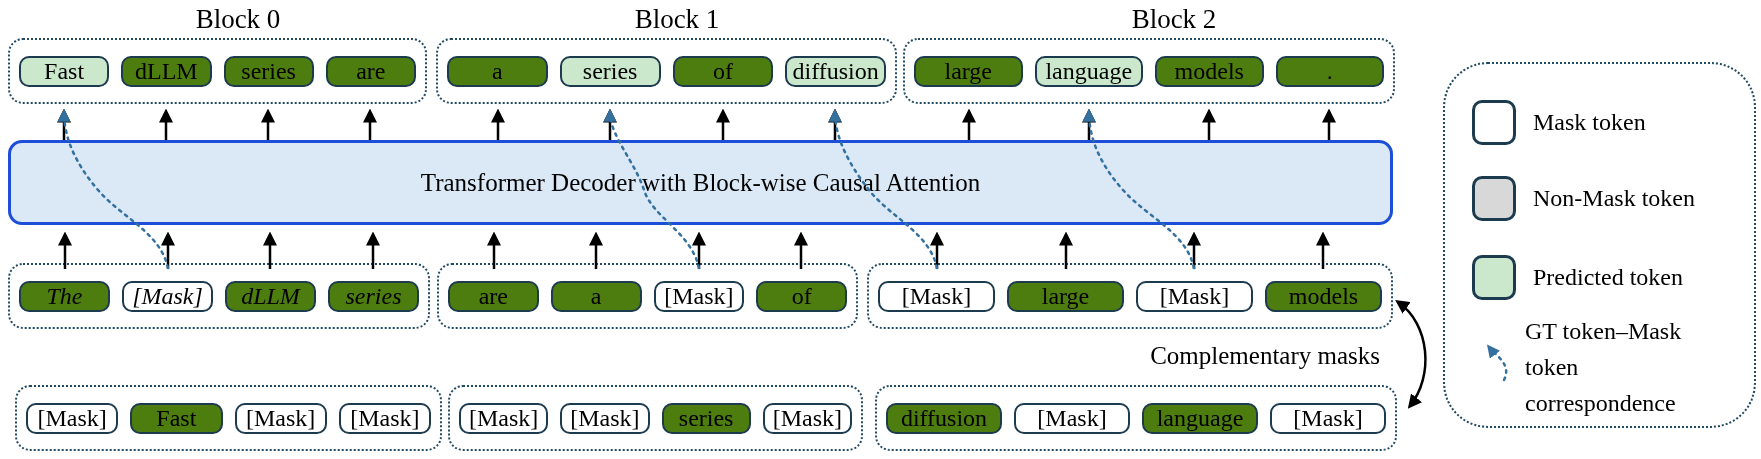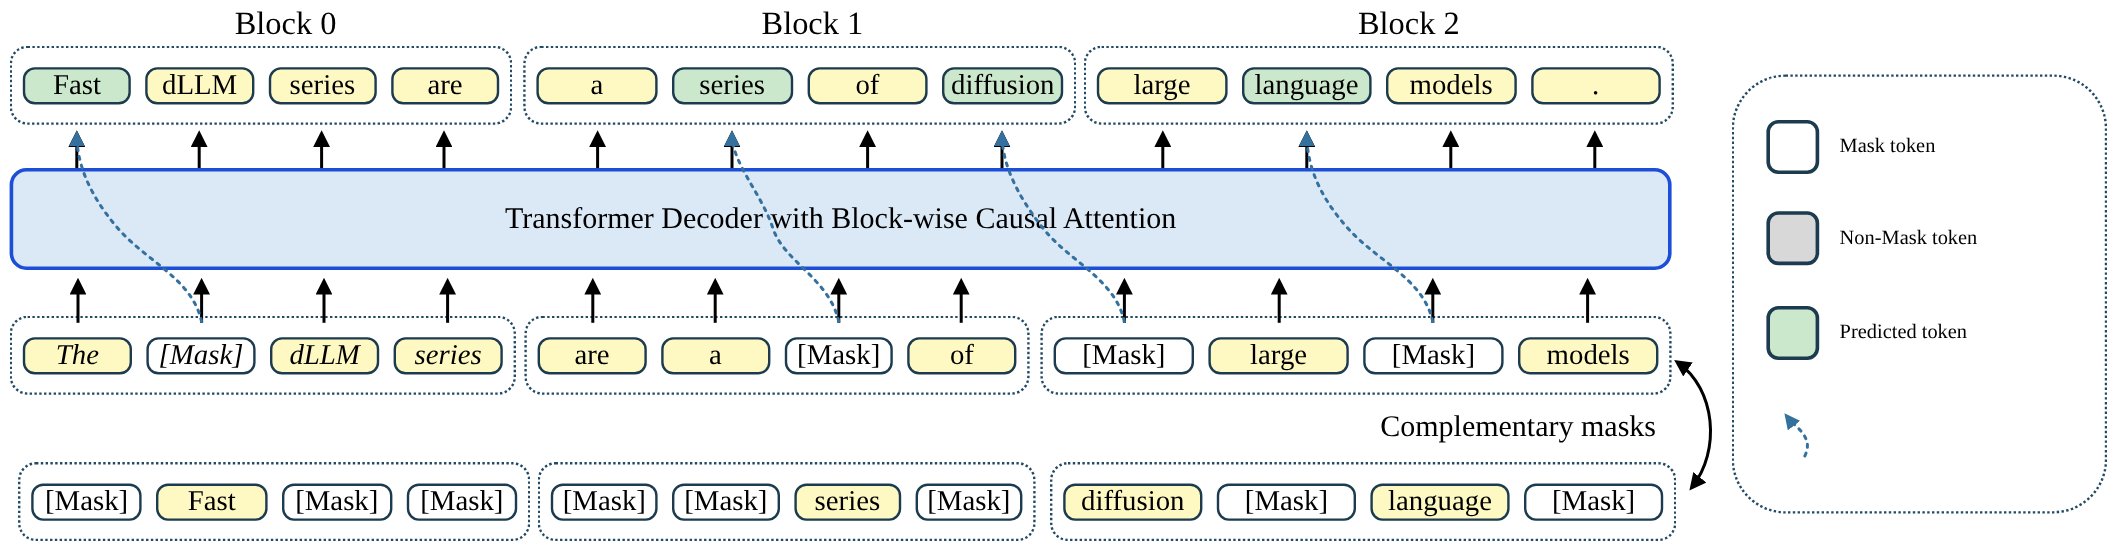--- a/index.html
+++ b/index.html
@@ -22,7 +22,7 @@
     font-size:24px;background:#d8d8d8;box-sizing:border-box;
   }
   .tok[data-type="mask"]{background:#ffffff;}
-  .tok[data-type="non-mask"]{background:#fef9c3;}
+  .tok[data-type="non-mask"]{background:#4d7c0f;}
   .tok[data-type="predicted"]{background:#cbe8cc;}
   .decoder{
     position:absolute;left:8px;top:140px;width:1385px;height:85px;box-sizing:border-box;

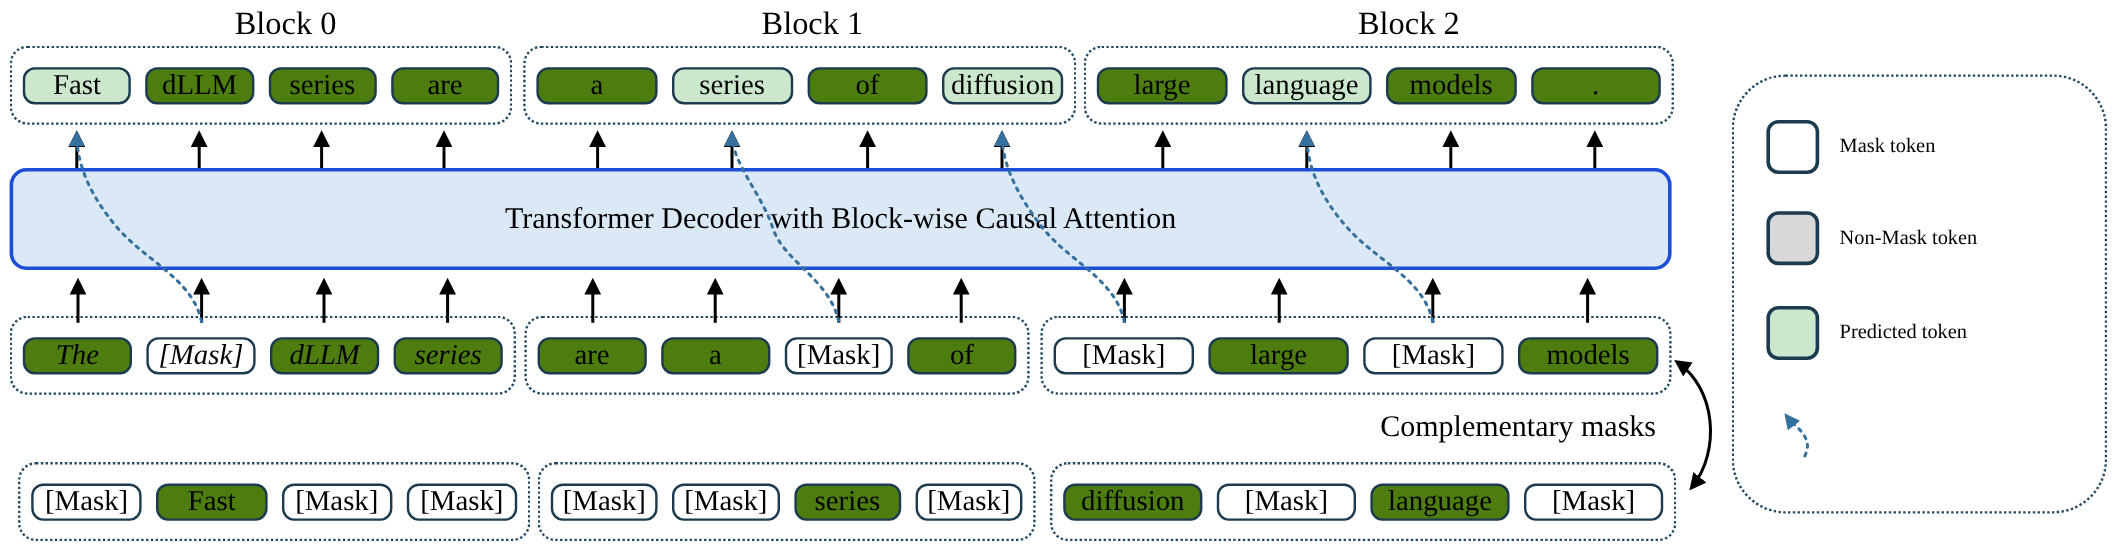--- a/index.html
+++ b/index.html
@@ -46,7 +46,7 @@
   .legend-swatch[data-type="mask"]{background:#ffffff;}
   .legend-swatch[data-type="non-mask"]{background:#d8d8d8;}
   .legend-swatch[data-type="predicted"]{background:#cbe8cc;}
-  .legend-text{font-size:17px;white-space:nowrap;}
+  .legend-text{font-size:24px;white-space:nowrap;}
   .legend-gt-text{
     position:absolute;left:80px;top:249px;width:182px;
     font-size:24px;line-height:36px;white-space:normal;

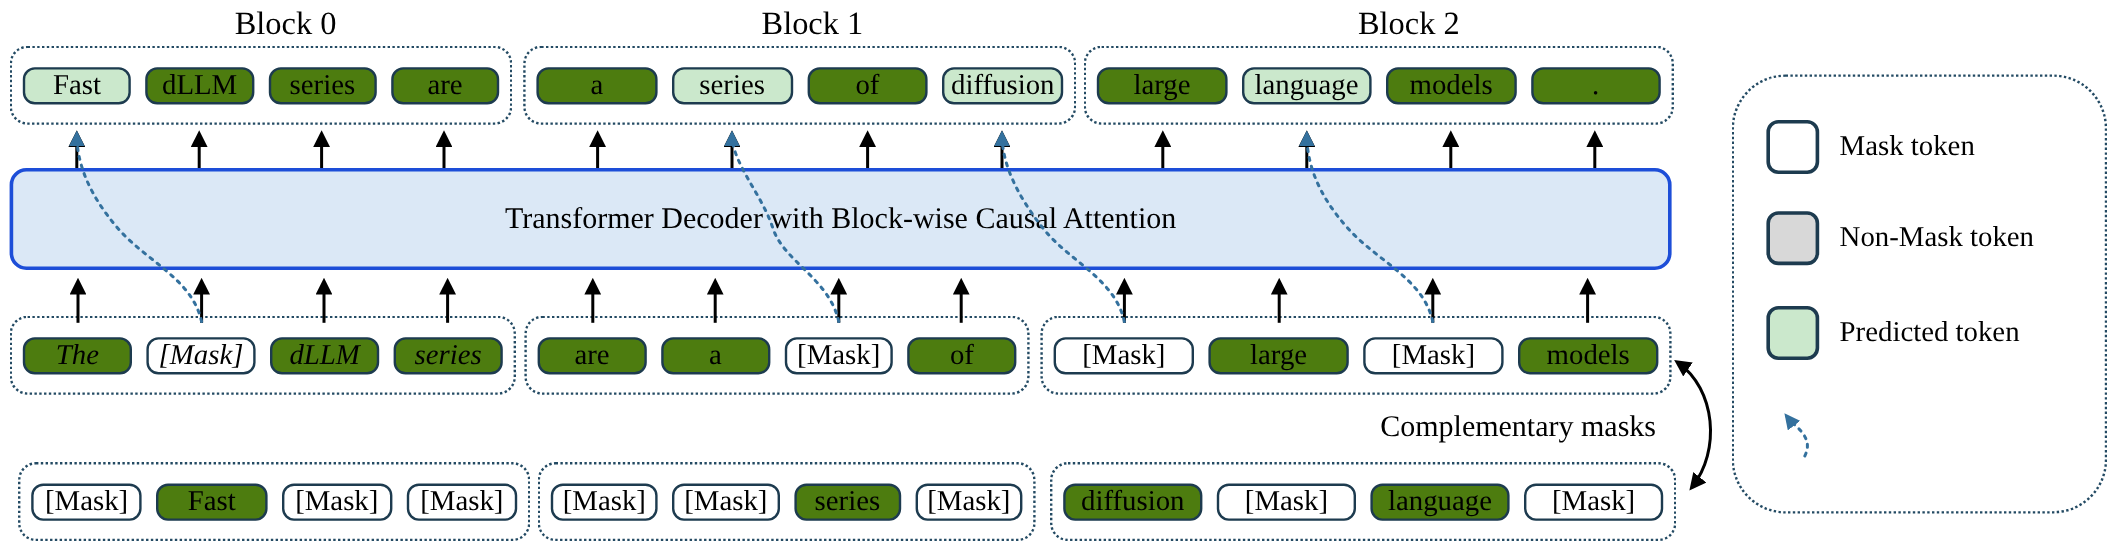--- a/index.html
+++ b/index.html
@@ -140,6 +140,7 @@
       <div class="legend-swatch" data-type="predicted"></div>
       <div class="legend-text">Predicted token</div>
     </div>
+    <div class="legend-gt-text">GT token–Mask token correspondence</div>
   </div>
 
   <svg class="overlay" width="1761" height="459" viewBox="0 0 1761 459" xmlns="http://www.w3.org/2000/svg">

